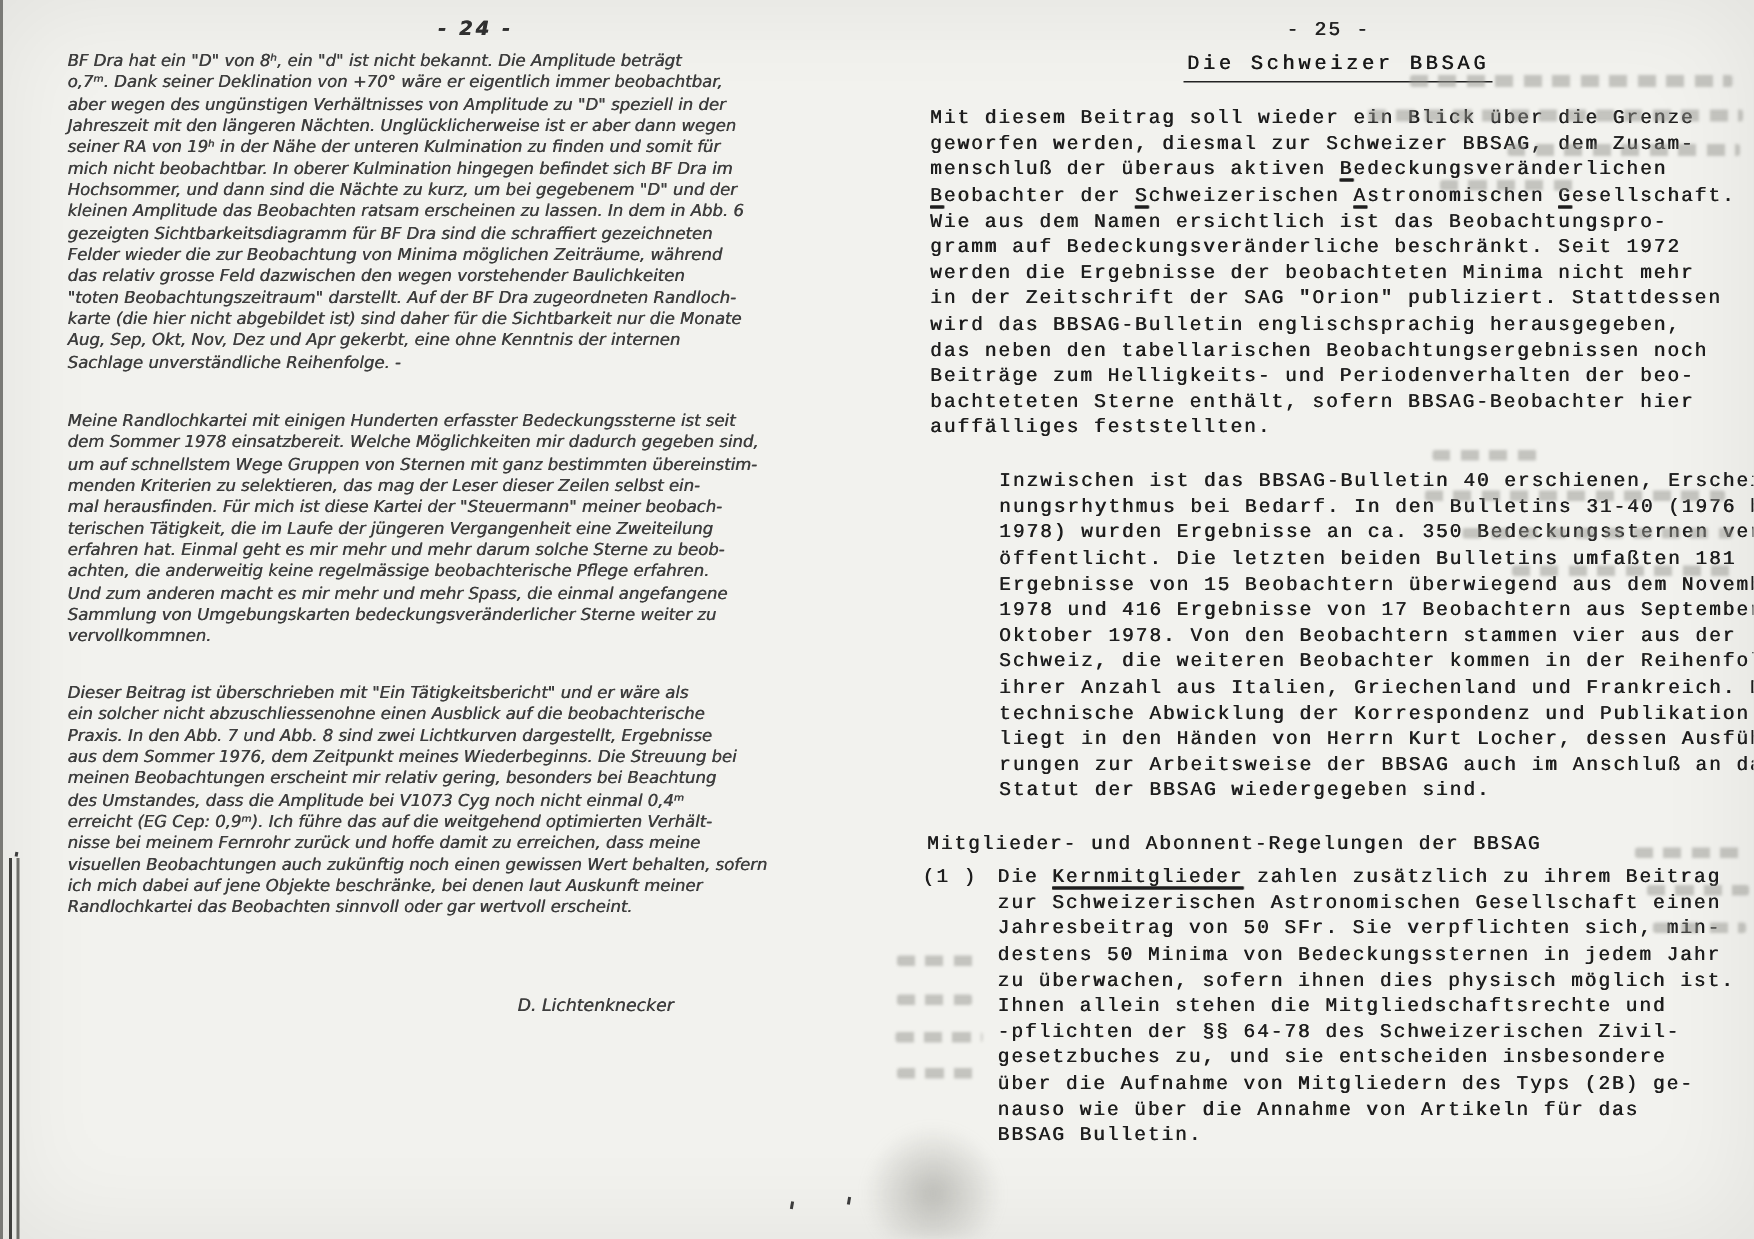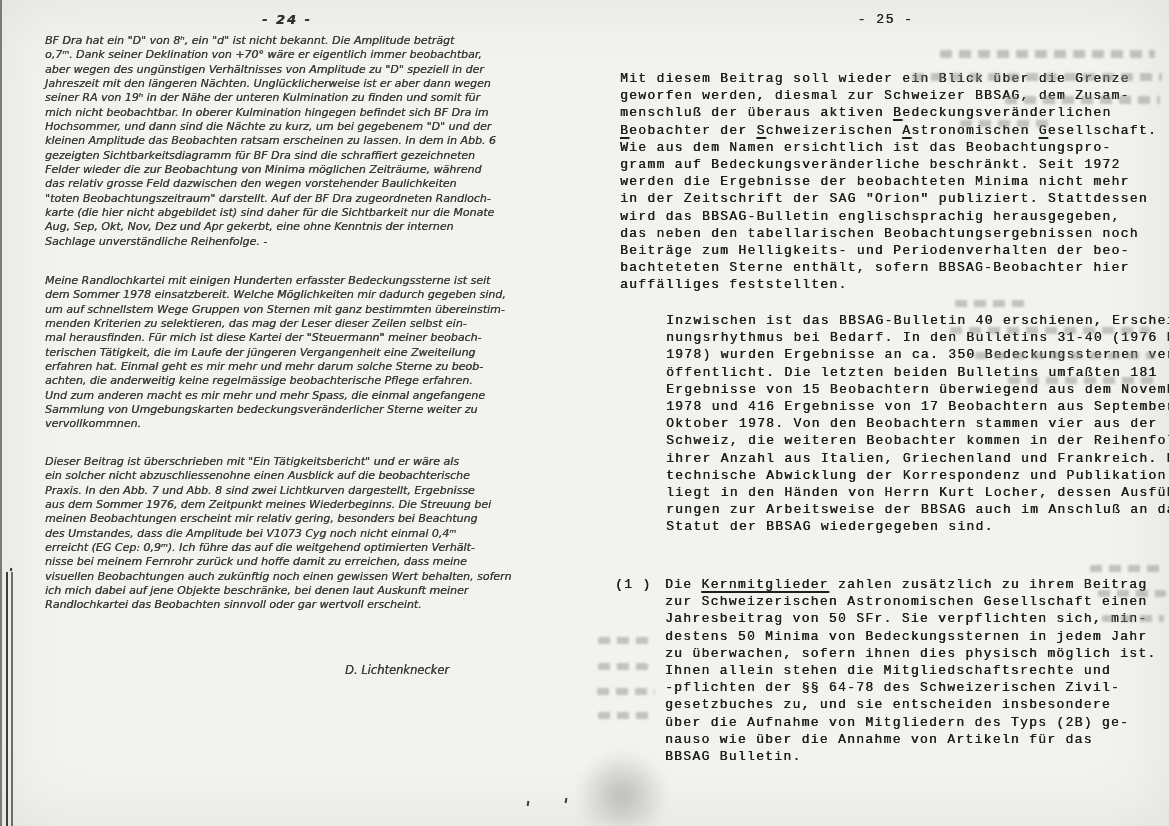--- a/index.html
+++ b/index.html
@@ -89,7 +89,7 @@
 
 <div class="scan">
 
-  <div class="lpageno" style="left:232px;top:12px;width:110px;">- 24 -</div>
+  <div class="lpageno" style="left:232px;top:12px;width:110px;text-align:right;">- 24 -</div>
 
   <div class="ltxt" style="left:45px;top:34px;">BF Dra hat ein "D" von 8ʰ, ein "d" ist nicht bekannt. Die Amplitude beträgt
 o,7ᵐ. Dank seiner Deklination von +70° wäre er eigentlich immer beobachtbar,

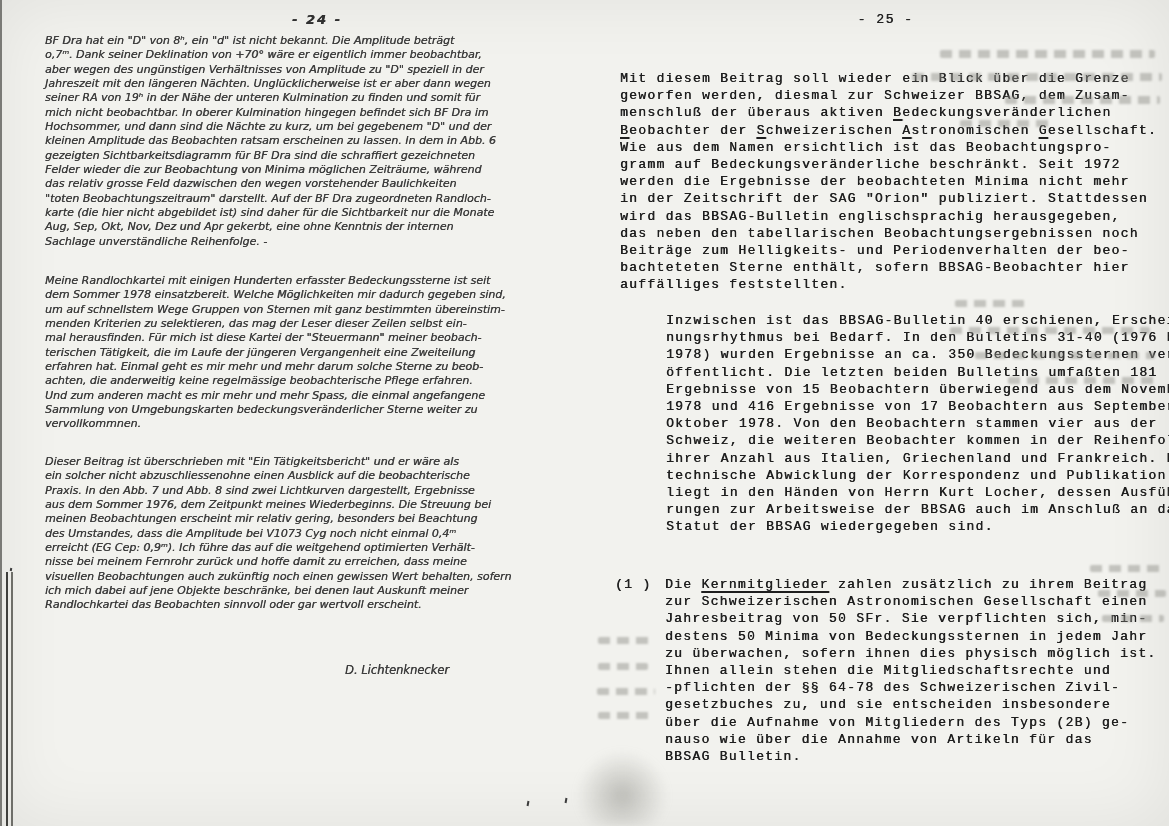--- a/index.html
+++ b/index.html
@@ -135,6 +135,9 @@
 
   <div class="rpageno" style="left:828px;top:12px;width:115px;">- 25 -</div>
 
+  <div class="rtitle" style="left:618px;top:36px;width:548px;">
+    <span>Die Schweizer BBSAG</span>
+  </div>
 
   <div class="rtxt" style="left:620px;top:70px;"><span>Mit diesem Beitrag soll wieder ein Blick über die Grenze
 geworfen werden, diesmal zur Schweizer BBSAG, dem Zusam-

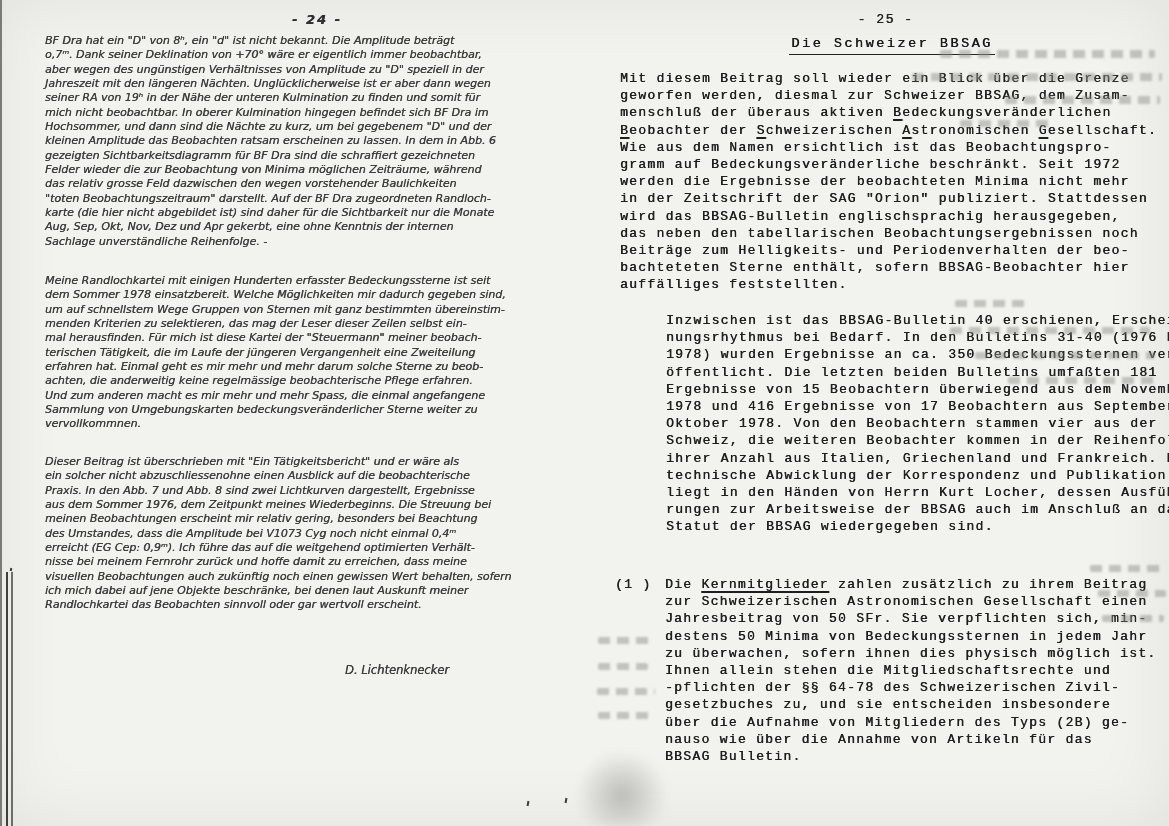--- a/index.html
+++ b/index.html
@@ -167,6 +167,7 @@
 rungen zur Arbeitsweise der BBSAG auch im Anschluß an das
 Statut der BBSAG wiedergegeben sind.</div>
 
+  <div class="rtxt" style="left:618px;top:554px;">Mitglieder- und Abonnent-Regelungen der BBSAG</div>
 
   <div class="item rtxt" style="left:615px;top:576px;width:552px;">
     <span class="marker">(1 )</span>

